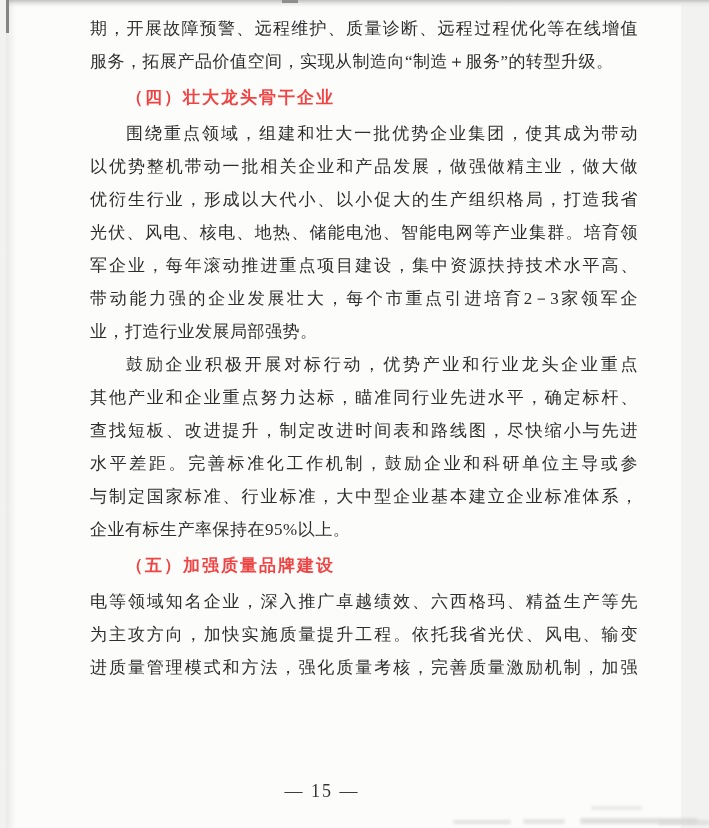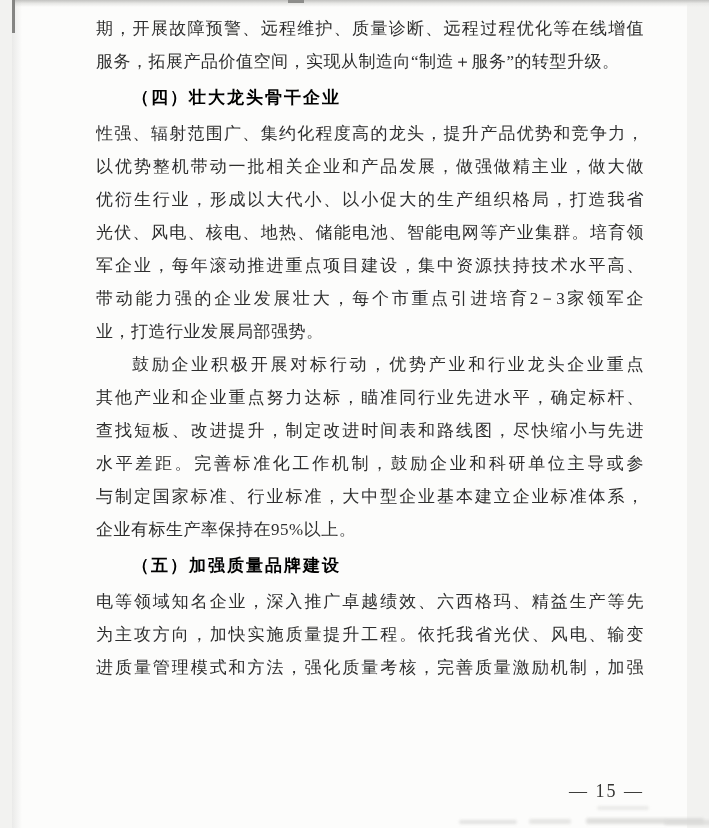--- a/index.html
+++ b/index.html
@@ -10,7 +10,7 @@
     position:relative;overflow:hidden;
   }
   .page{
-    position:absolute;left:12px;top:0;width:675px;height:828px;
+    position:absolute;left:6px;top:0;width:675px;height:828px;
     background:#fcfcfb;
   }
   

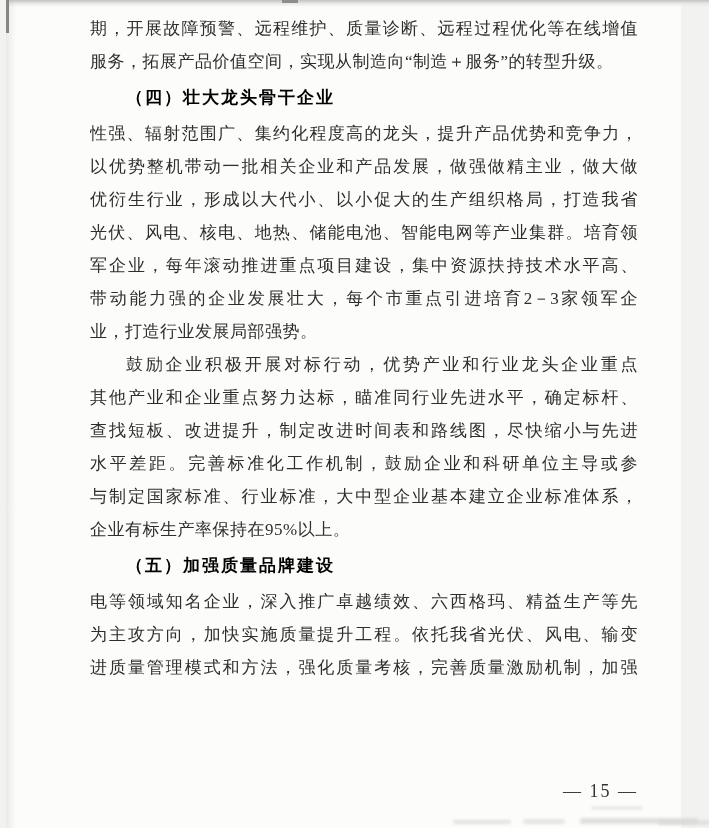--- a/index.html
+++ b/index.html
@@ -54,7 +54,7 @@
   }
   .line.indent{text-indent:36px;}
   .line.heading{
-    font-weight:bold;color:#000000;
+    font-weight:bold;color:#ef4444;
     text-align:left;text-align-last:left;
     padding-left:36px;
     margin-top:3px;margin-bottom:3px;

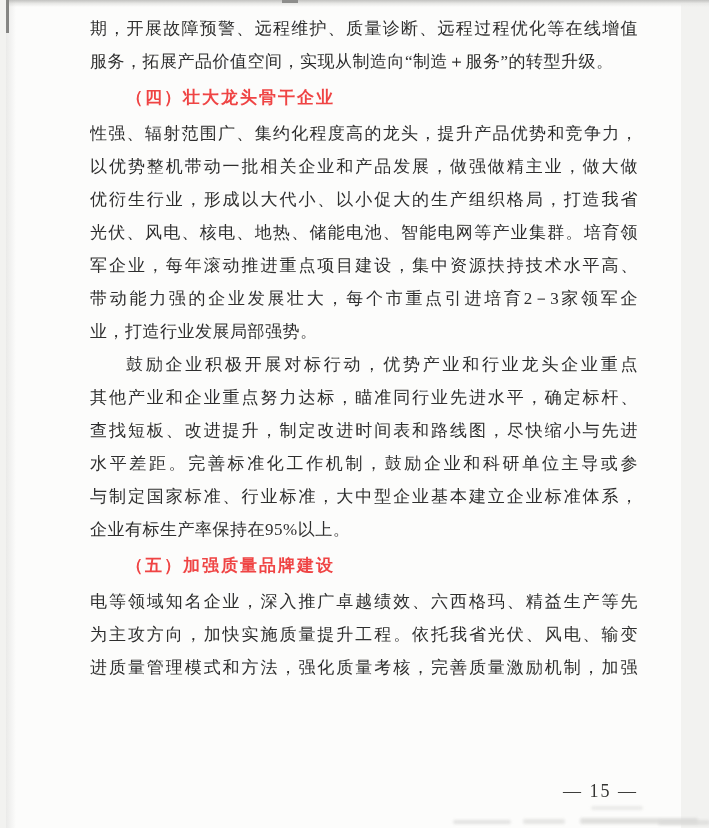--- a/index.html
+++ b/index.html
@@ -81,6 +81,7 @@
     <div class="line">期，开展故障预警、远程维护、质量诊断、远程过程优化等在线增值</div>
     <div class="line last">服务，拓展产品价值空间，实现从制造向“制造＋服务”的转型升级。</div>
     <div class="line heading">（四）壮大龙头骨干企业</div>
+    <div class="line indent">围绕重点领域，组建和壮大一批优势企业集团，使其成为带动</div>
     <div class="line">性强、辐射范围广、集约化程度高的龙头，提升产品优势和竞争力，</div>
     <div class="line">以优势整机带动一批相关企业和产品发展，做强做精主业，做大做</div>
     <div class="line">优衍生行业，形成以大代小、以小促大的生产组织格局，打造我省</div>

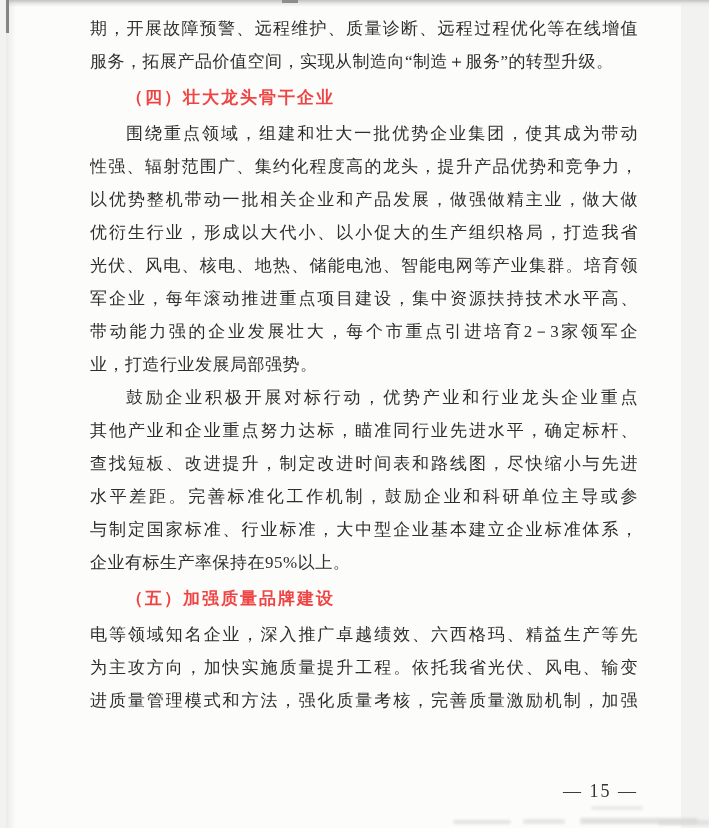--- a/index.html
+++ b/index.html
@@ -82,7 +82,6 @@
     <div class="line last">服务，拓展产品价值空间，实现从制造向“制造＋服务”的转型升级。</div>
     <div class="line heading">（四）壮大龙头骨干企业</div>
     <div class="line indent">围绕重点领域，组建和壮大一批优势企业集团，使其成为带动</div>
-    <div class="line">性强、辐射范围广、集约化程度高的龙头，提升产品优势和竞争力，</div>
     <div class="line">以优势整机带动一批相关企业和产品发展，做强做精主业，做大做</div>
     <div class="line">优衍生行业，形成以大代小、以小促大的生产组织格局，打造我省</div>
     <div class="line">光伏、风电、核电、地热、储能电池、智能电网等产业集群。培育领</div>

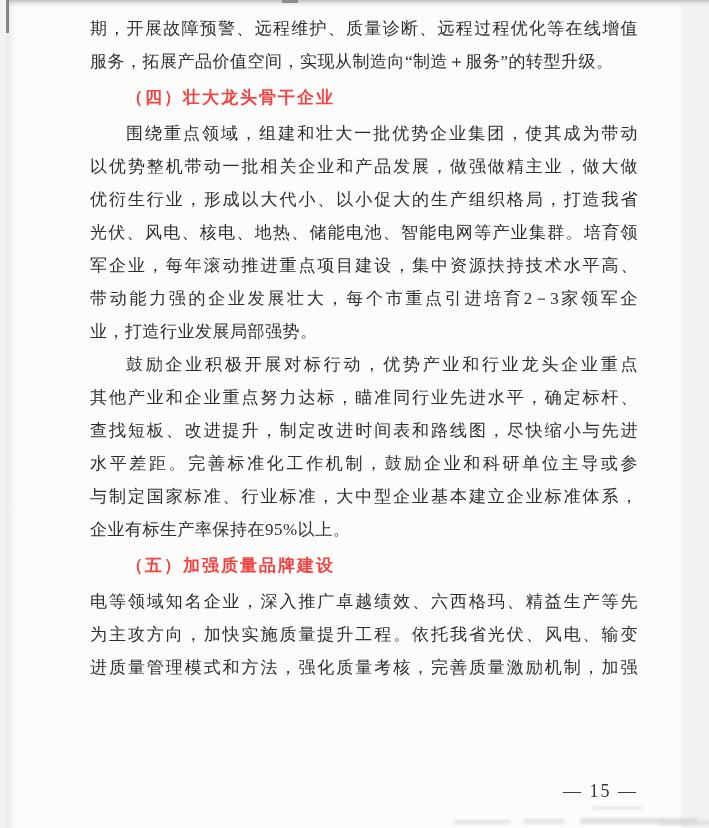--- a/index.html
+++ b/index.html
@@ -62,7 +62,7 @@
   }
   .page-number{
     position:absolute;left:0;top:781px;width:632px;
-    text-align:right;
+    text-align:center;
     font-size:18px;color:#343432;
     letter-spacing:2px;
   }

